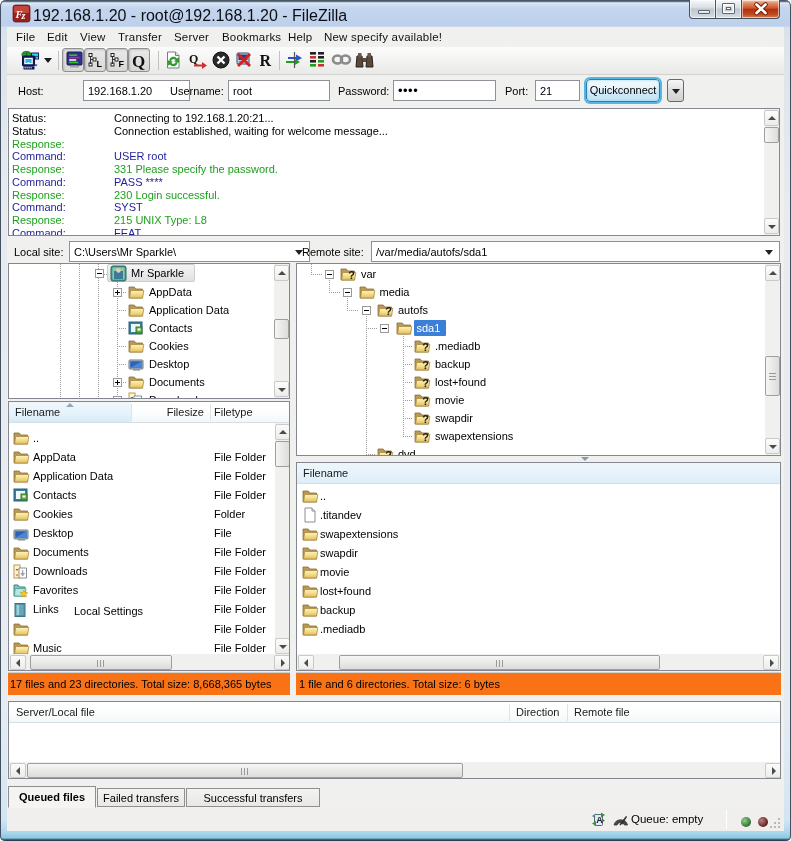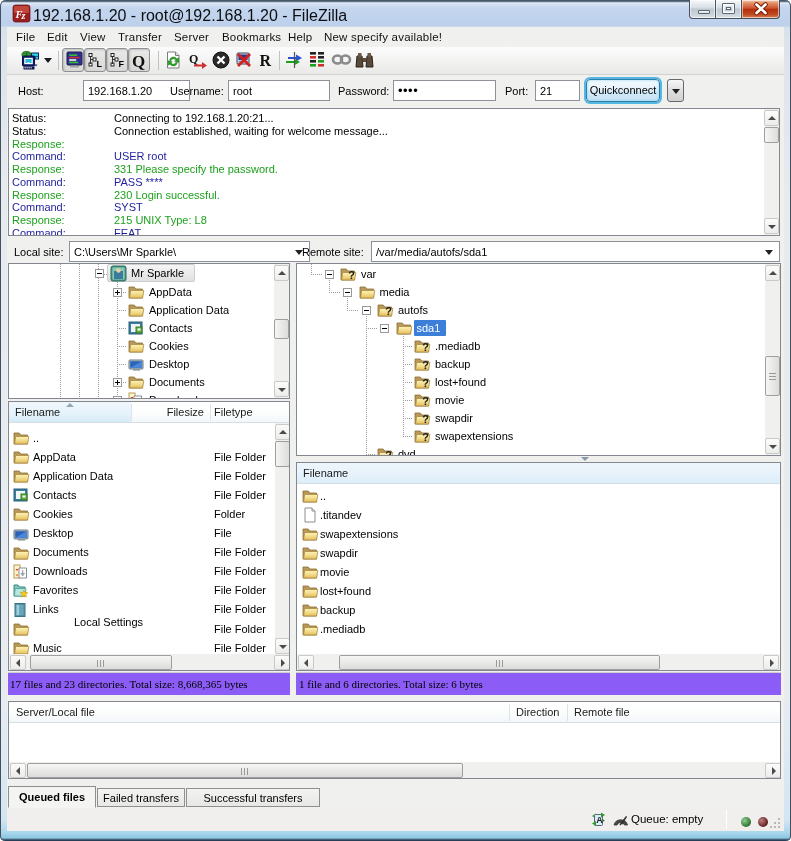--- a/index.html
+++ b/index.html
@@ -540,7 +540,7 @@
 <path d="M1 3 L6.2 3 L7.8 5 L14.5 5 L14.5 14 L1 14 Z" fill="#b9995a" stroke="#8a6d33" stroke-width="0.8"></path>
 <path d="M2.6 6.5 L15.8 6.5 L14.6 14 L1.6 14 Z" fill="url(#fg)" stroke="#ab8b3f" stroke-width="0.8"></path>
 </svg>
-<div class="lrow" style="left:24px;top:211px;padding-left:41px;">Local Settings</div>
+<div class="lrow" style="left:24px;top:200px;padding-left:41px;">Local Settings</div>
 <div class="lrow" style="left:205px;top:217.49999999999997px;">File Folder</div>
 <svg class="abs" style="left:4px;top:238.09999999999997px" width="17" height="16" viewBox="0 0 17 16">
 <path d="M1 3 L6.2 3 L7.8 5 L14.5 5 L14.5 14 L1 14 Z" fill="#b9995a" stroke="#8a6d33" stroke-width="0.8"></path>

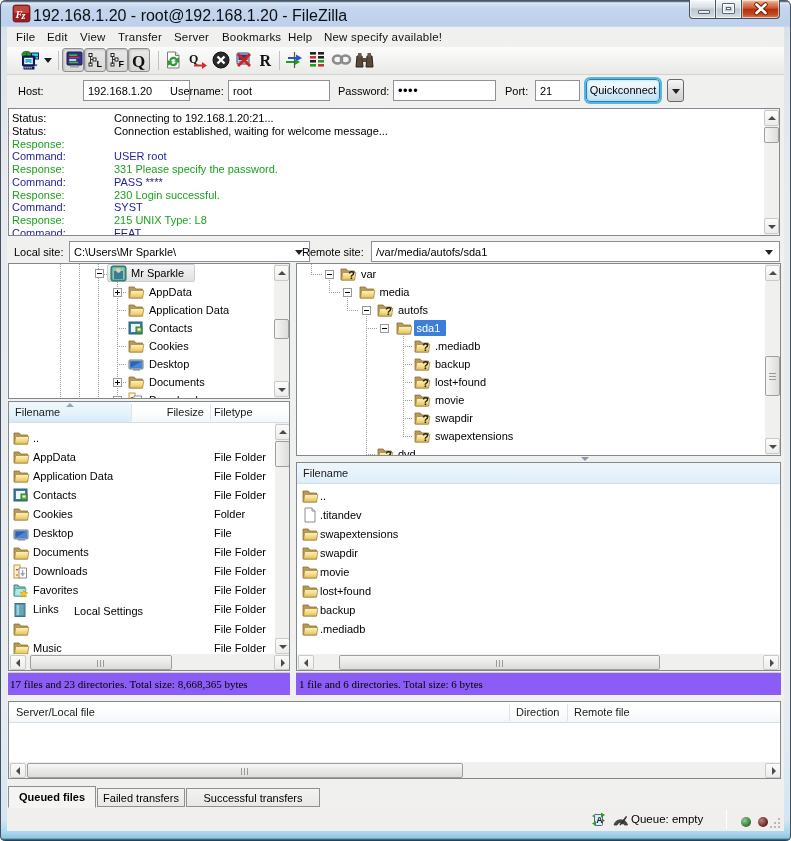--- a/index.html
+++ b/index.html
@@ -43,7 +43,7 @@
 .expander.plus b { position:absolute; left:3px; top:1px; width:1px; height:5px; background:#000; }
 .lhdr { position:absolute; height:21px; background:linear-gradient(180deg,#ffffff 0,#fcfdfd 55%,#f2f7fa 100%); border-bottom:1px solid #d5dde5; font-size:11px; line-height:20px; color:#1a1a1a; white-space:nowrap; }
 .colsep { position:absolute; top:2px; width:1px; height:17px; background:#dce3e9; }
-.lstatus { position:absolute; height:23px; background:#8b5cf6; border-top:1px solid #cfcfcd; font-size:11px; line-height:22px; color:#000; white-space:nowrap;font-family:Liberation Serif, serif; }
+.lstatus { position:absolute; height:23px; background:#f97316; border-top:1px solid #cfcfcd; font-size:11px; line-height:22px; color:#000; white-space:nowrap; }
 .tab { position:absolute; border:1px solid #8f8f8d; background:linear-gradient(180deg,#f3f3f2 0,#e7e7e5 100%); font-size:11px; text-align:center; color:#000; white-space:nowrap; }
 .led { position:absolute; width:10px; height:10px; border-radius:50%; }
 svg { position:absolute; overflow:visible; }

